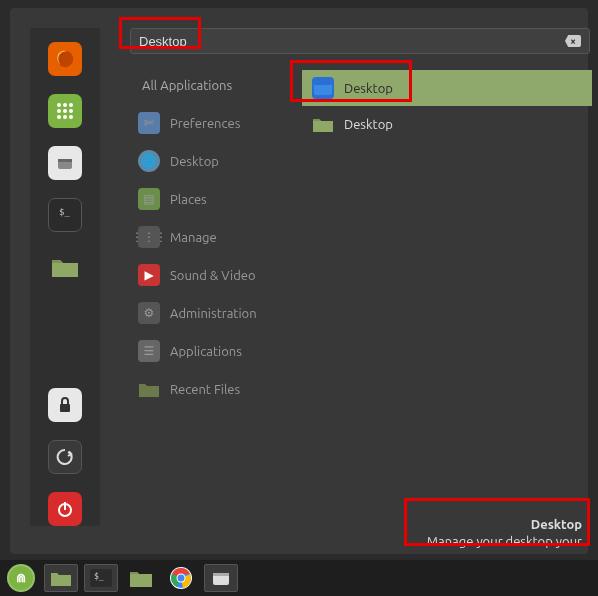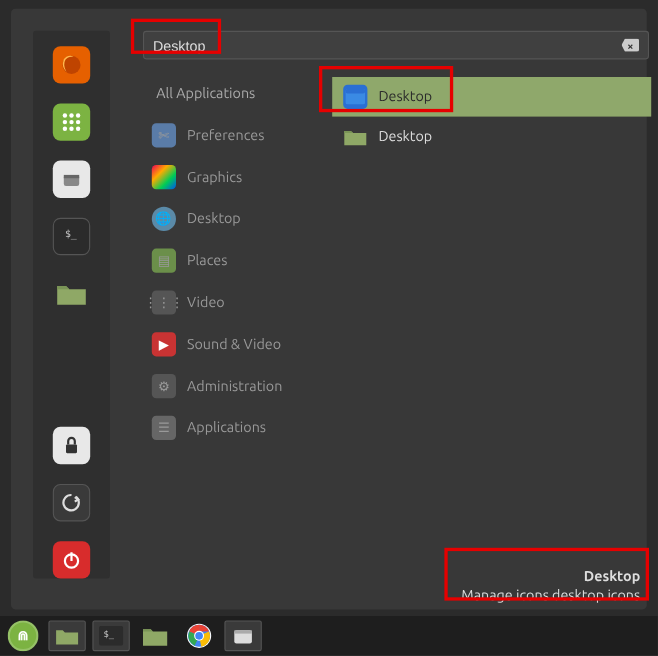--- a/index.html
+++ b/index.html
@@ -221,10 +221,6 @@
       <span>Preferences</span>
     </div>
     <div class="cat-item">
-      <span class="cat-icon" style="background:linear-gradient(135deg,#e05,#fa0,#0c5,#05e)"></span>
-      <span>Graphics</span>
-    </div>
-    <div class="cat-item">
       <span class="cat-icon" style="background:#5a8aa8;border-radius:50%">🌐</span>
       <span>Desktop</span>
     </div>

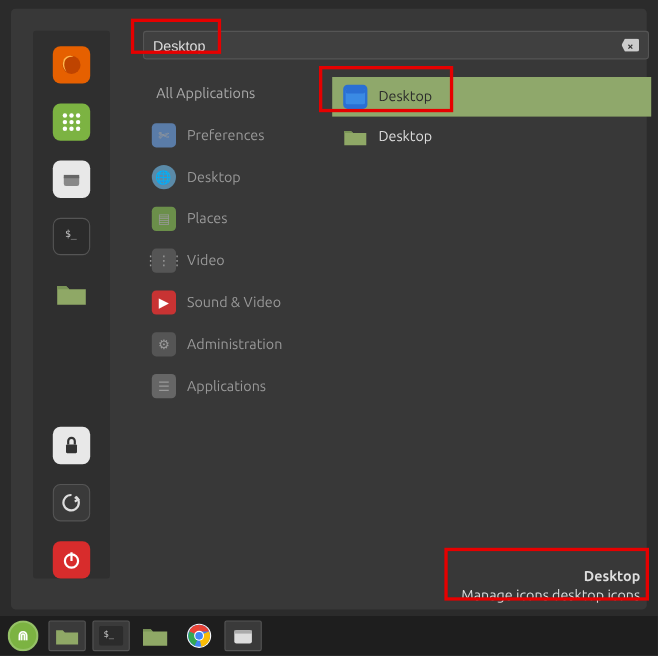--- a/index.html
+++ b/index.html
@@ -230,7 +230,7 @@
     </div>
     <div class="cat-item">
       <span class="cat-icon" style="background:#555">⋮⋮⋮</span>
-      <span>Video</span>
+      <span>Manage</span>
     </div>
     <div class="cat-item">
       <span class="cat-icon" style="background:#c83333;color:#fff">▶</span>

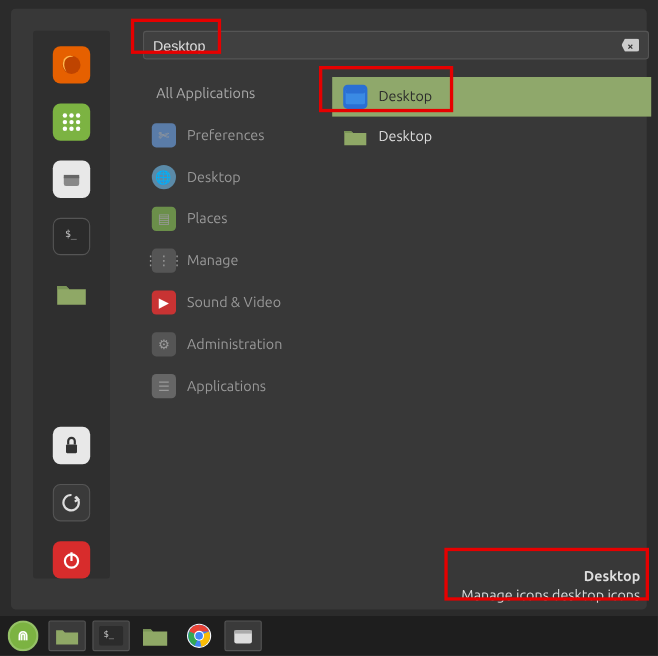--- a/index.html
+++ b/index.html
@@ -244,6 +244,14 @@
       <span class="cat-icon" style="background:#666">☰</span>
       <span>Applications</span>
     </div>
+    <div class="cat-item">
+      <span class="cat-icon">
+          <svg width="22" height="18">
+            <path d="M1 4 L7 4 L9 6 L21 6 L21 17 L1 17 Z" fill="#6b7a4a"></path>
+          </svg>
+        </span>
+      <span>Recent Files</span>
+    </div>
   </div>
 
   <div class="result-col">

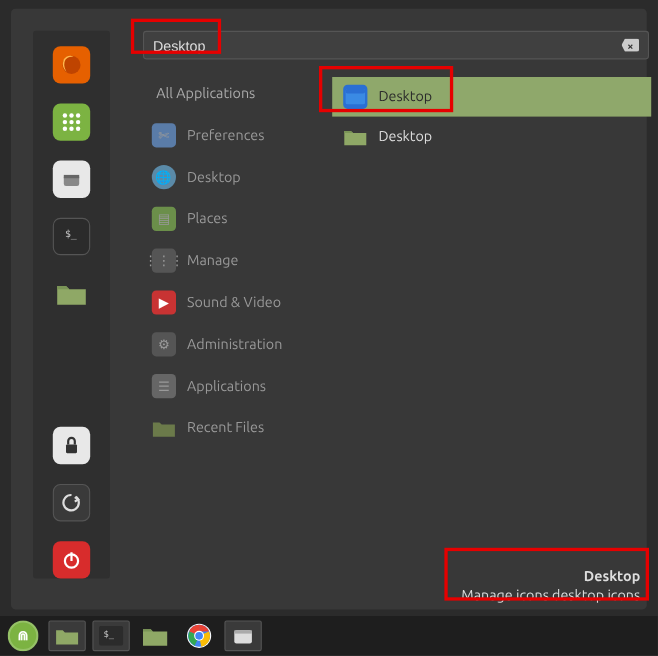--- a/index.html
+++ b/index.html
@@ -277,7 +277,7 @@
 
   <div class="desc-box">
     <div class="desc-title">Desktop</div>
-    <div>Manage icons desktop icons</div>
+    <div>Manage your desktop your</div>
   </div>
 </div>
 

